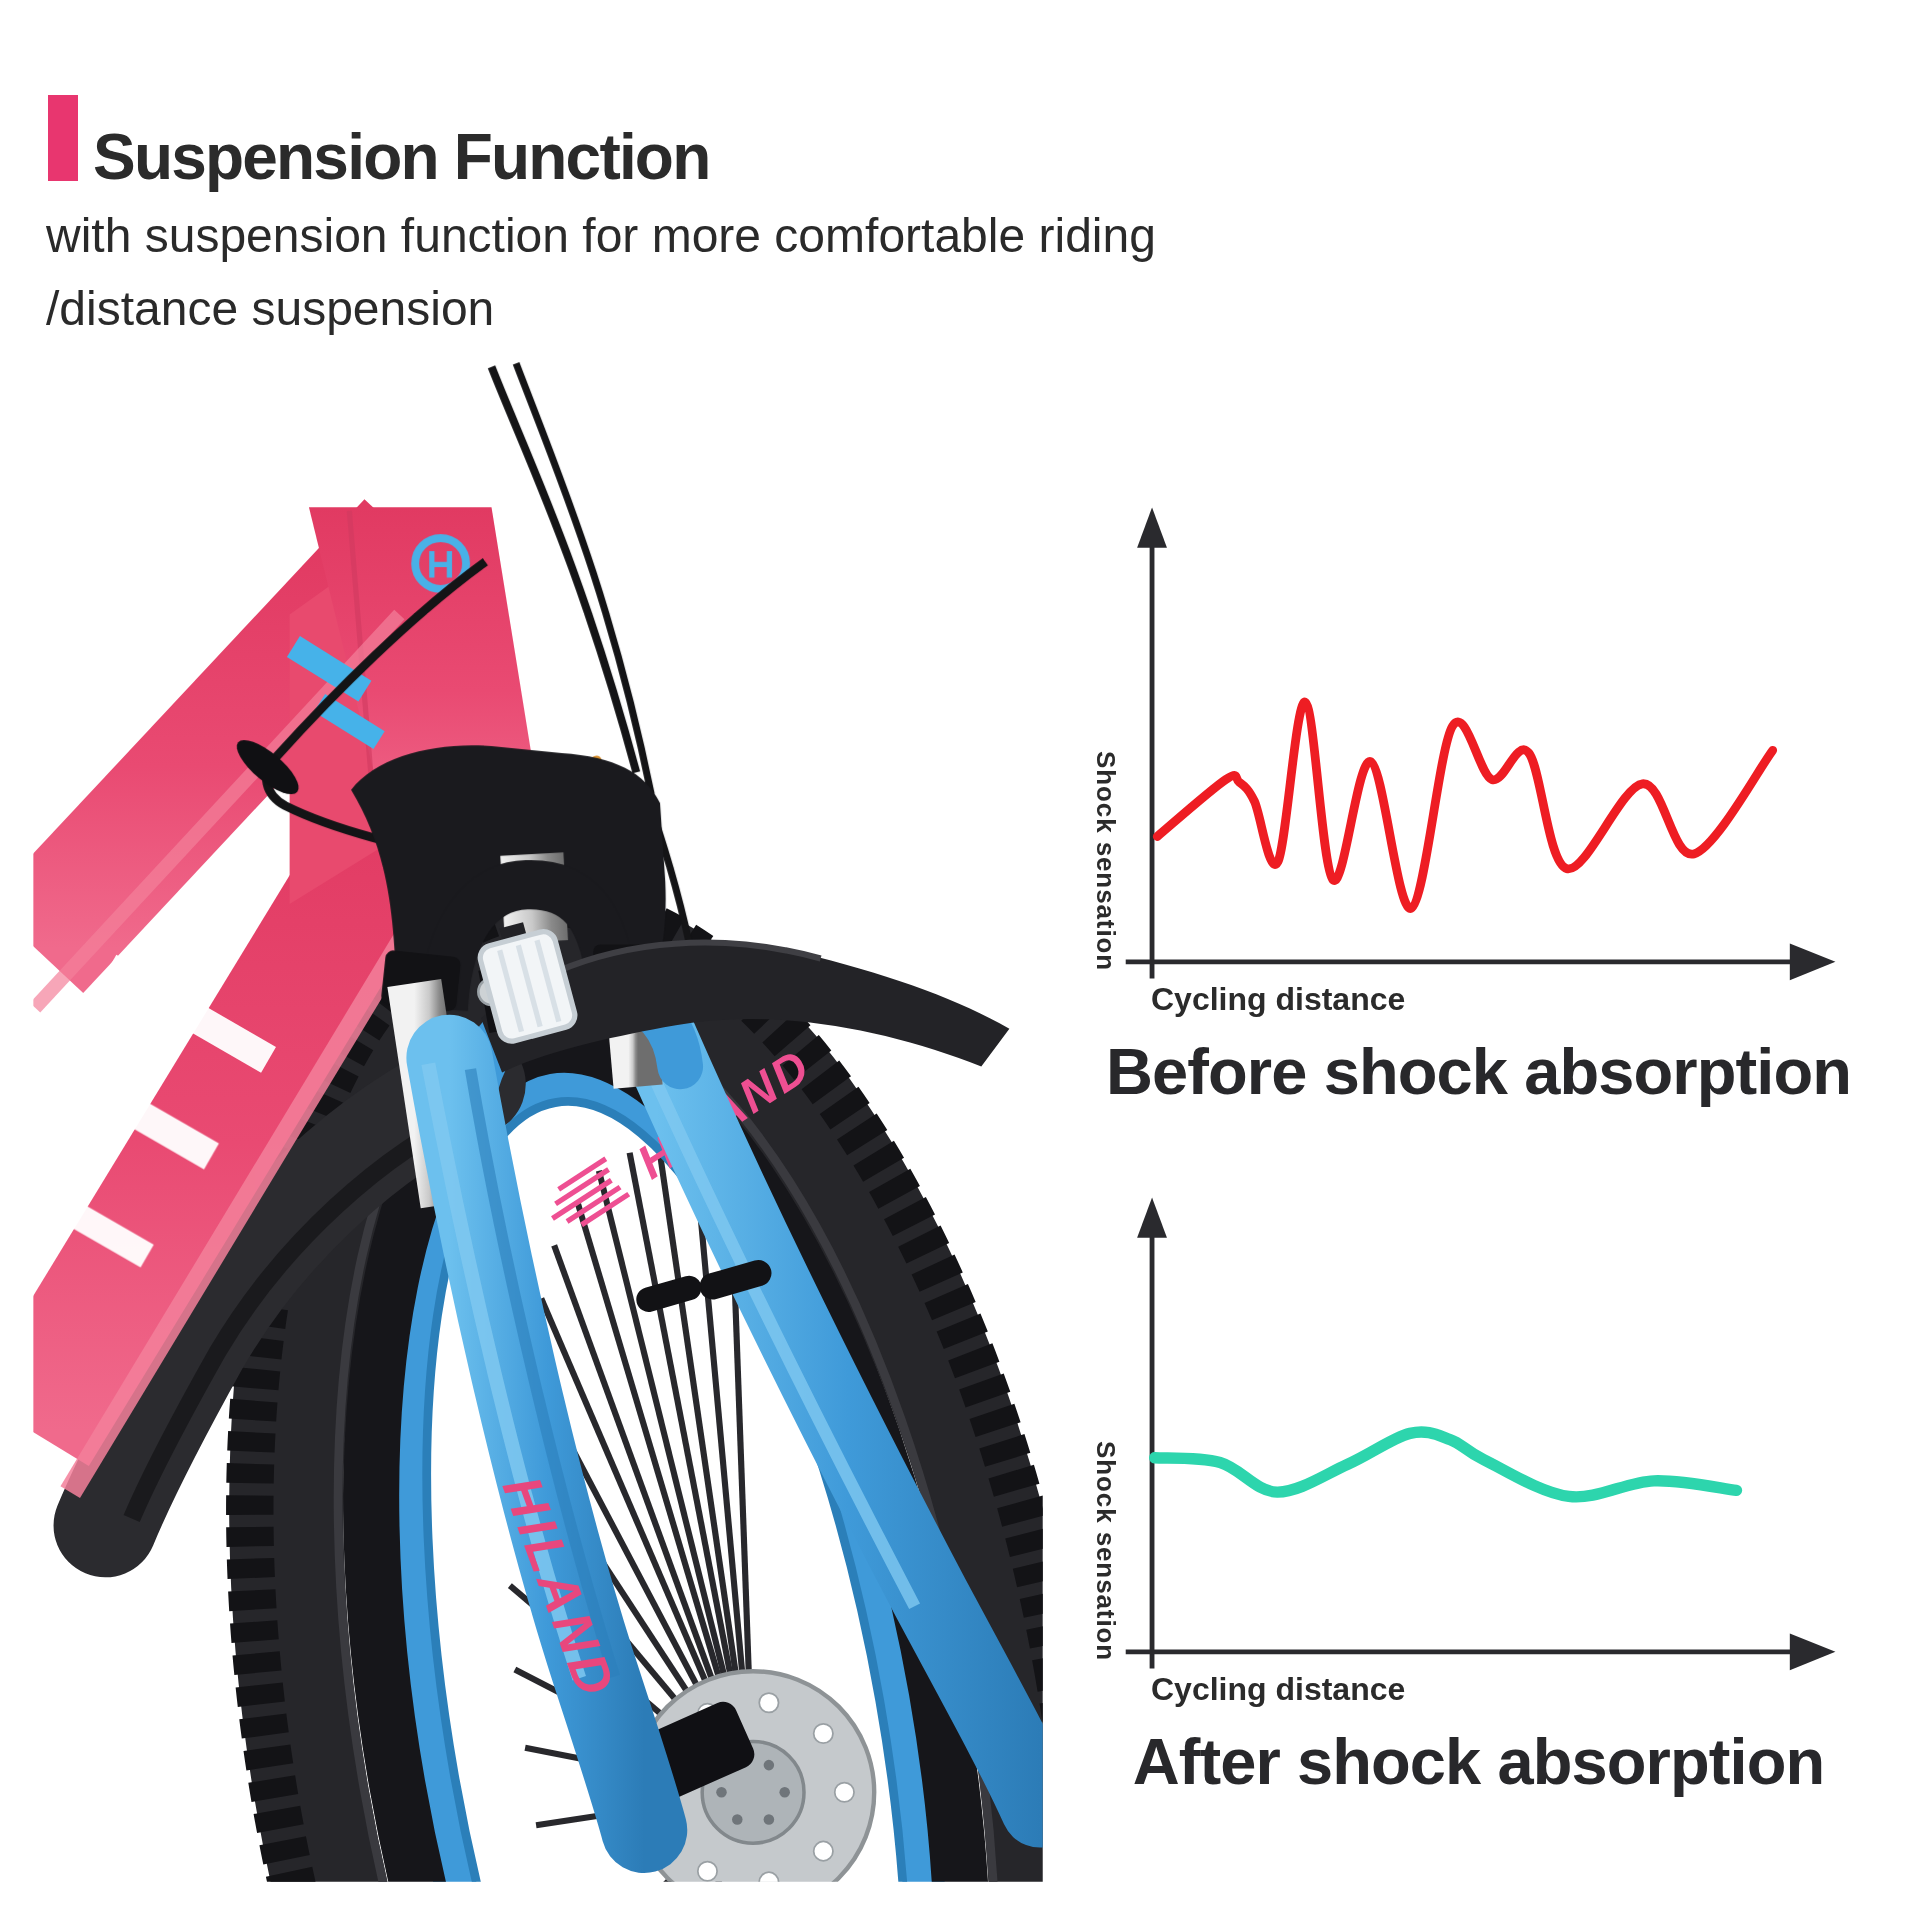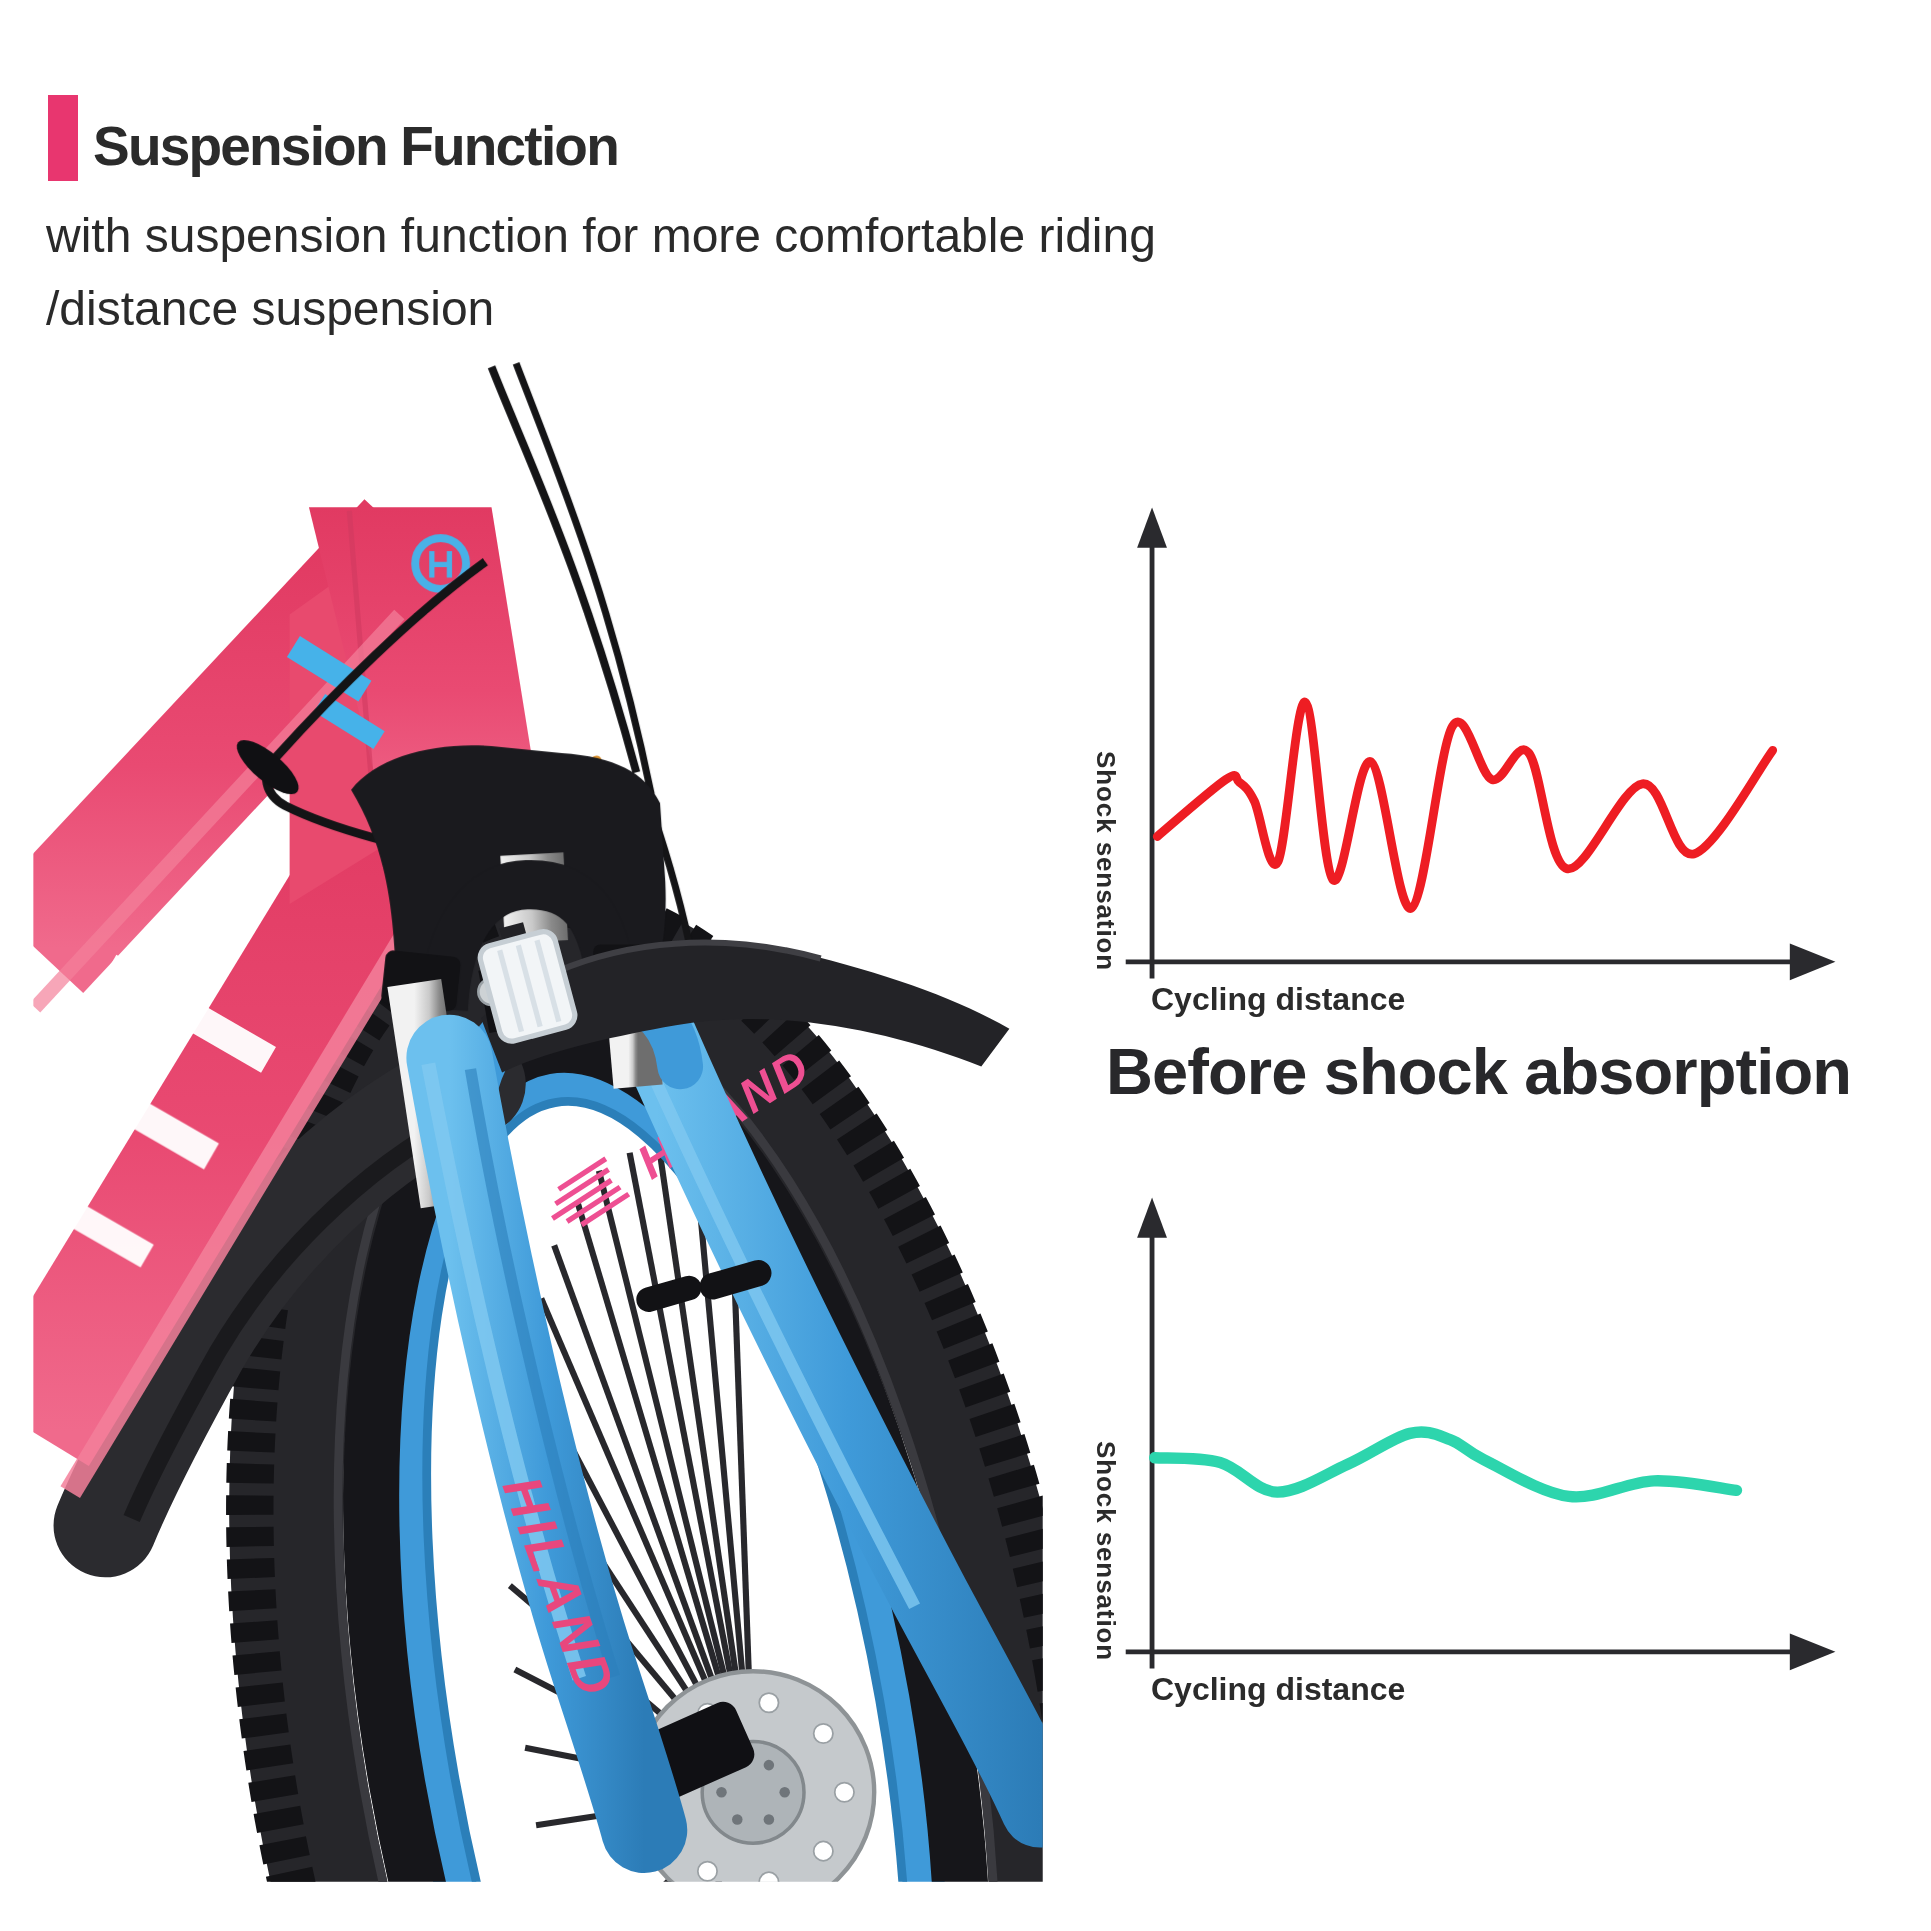--- a/index.html
+++ b/index.html
@@ -13,7 +13,7 @@
 
   
   .accent-bar{position:absolute;left:48px;top:95px;width:30px;height:86px;background:var(--accent);}
-  .page-title{position:absolute;left:93px;top:77px;font-size:55px;font-weight:700;letter-spacing:-1.8px;color:var(--text-dark);white-space:nowrap;}
+  .page-title{position:absolute;left:93px;top:77px;font-size:64px;font-weight:700;letter-spacing:-1.8px;color:var(--text-dark);white-space:nowrap;}
   .subtitle{position:absolute;left:46px;top:200px;font-size:48px;font-weight:400;color:#2a2a2a;line-height:1.52;letter-spacing:0;}
 
   

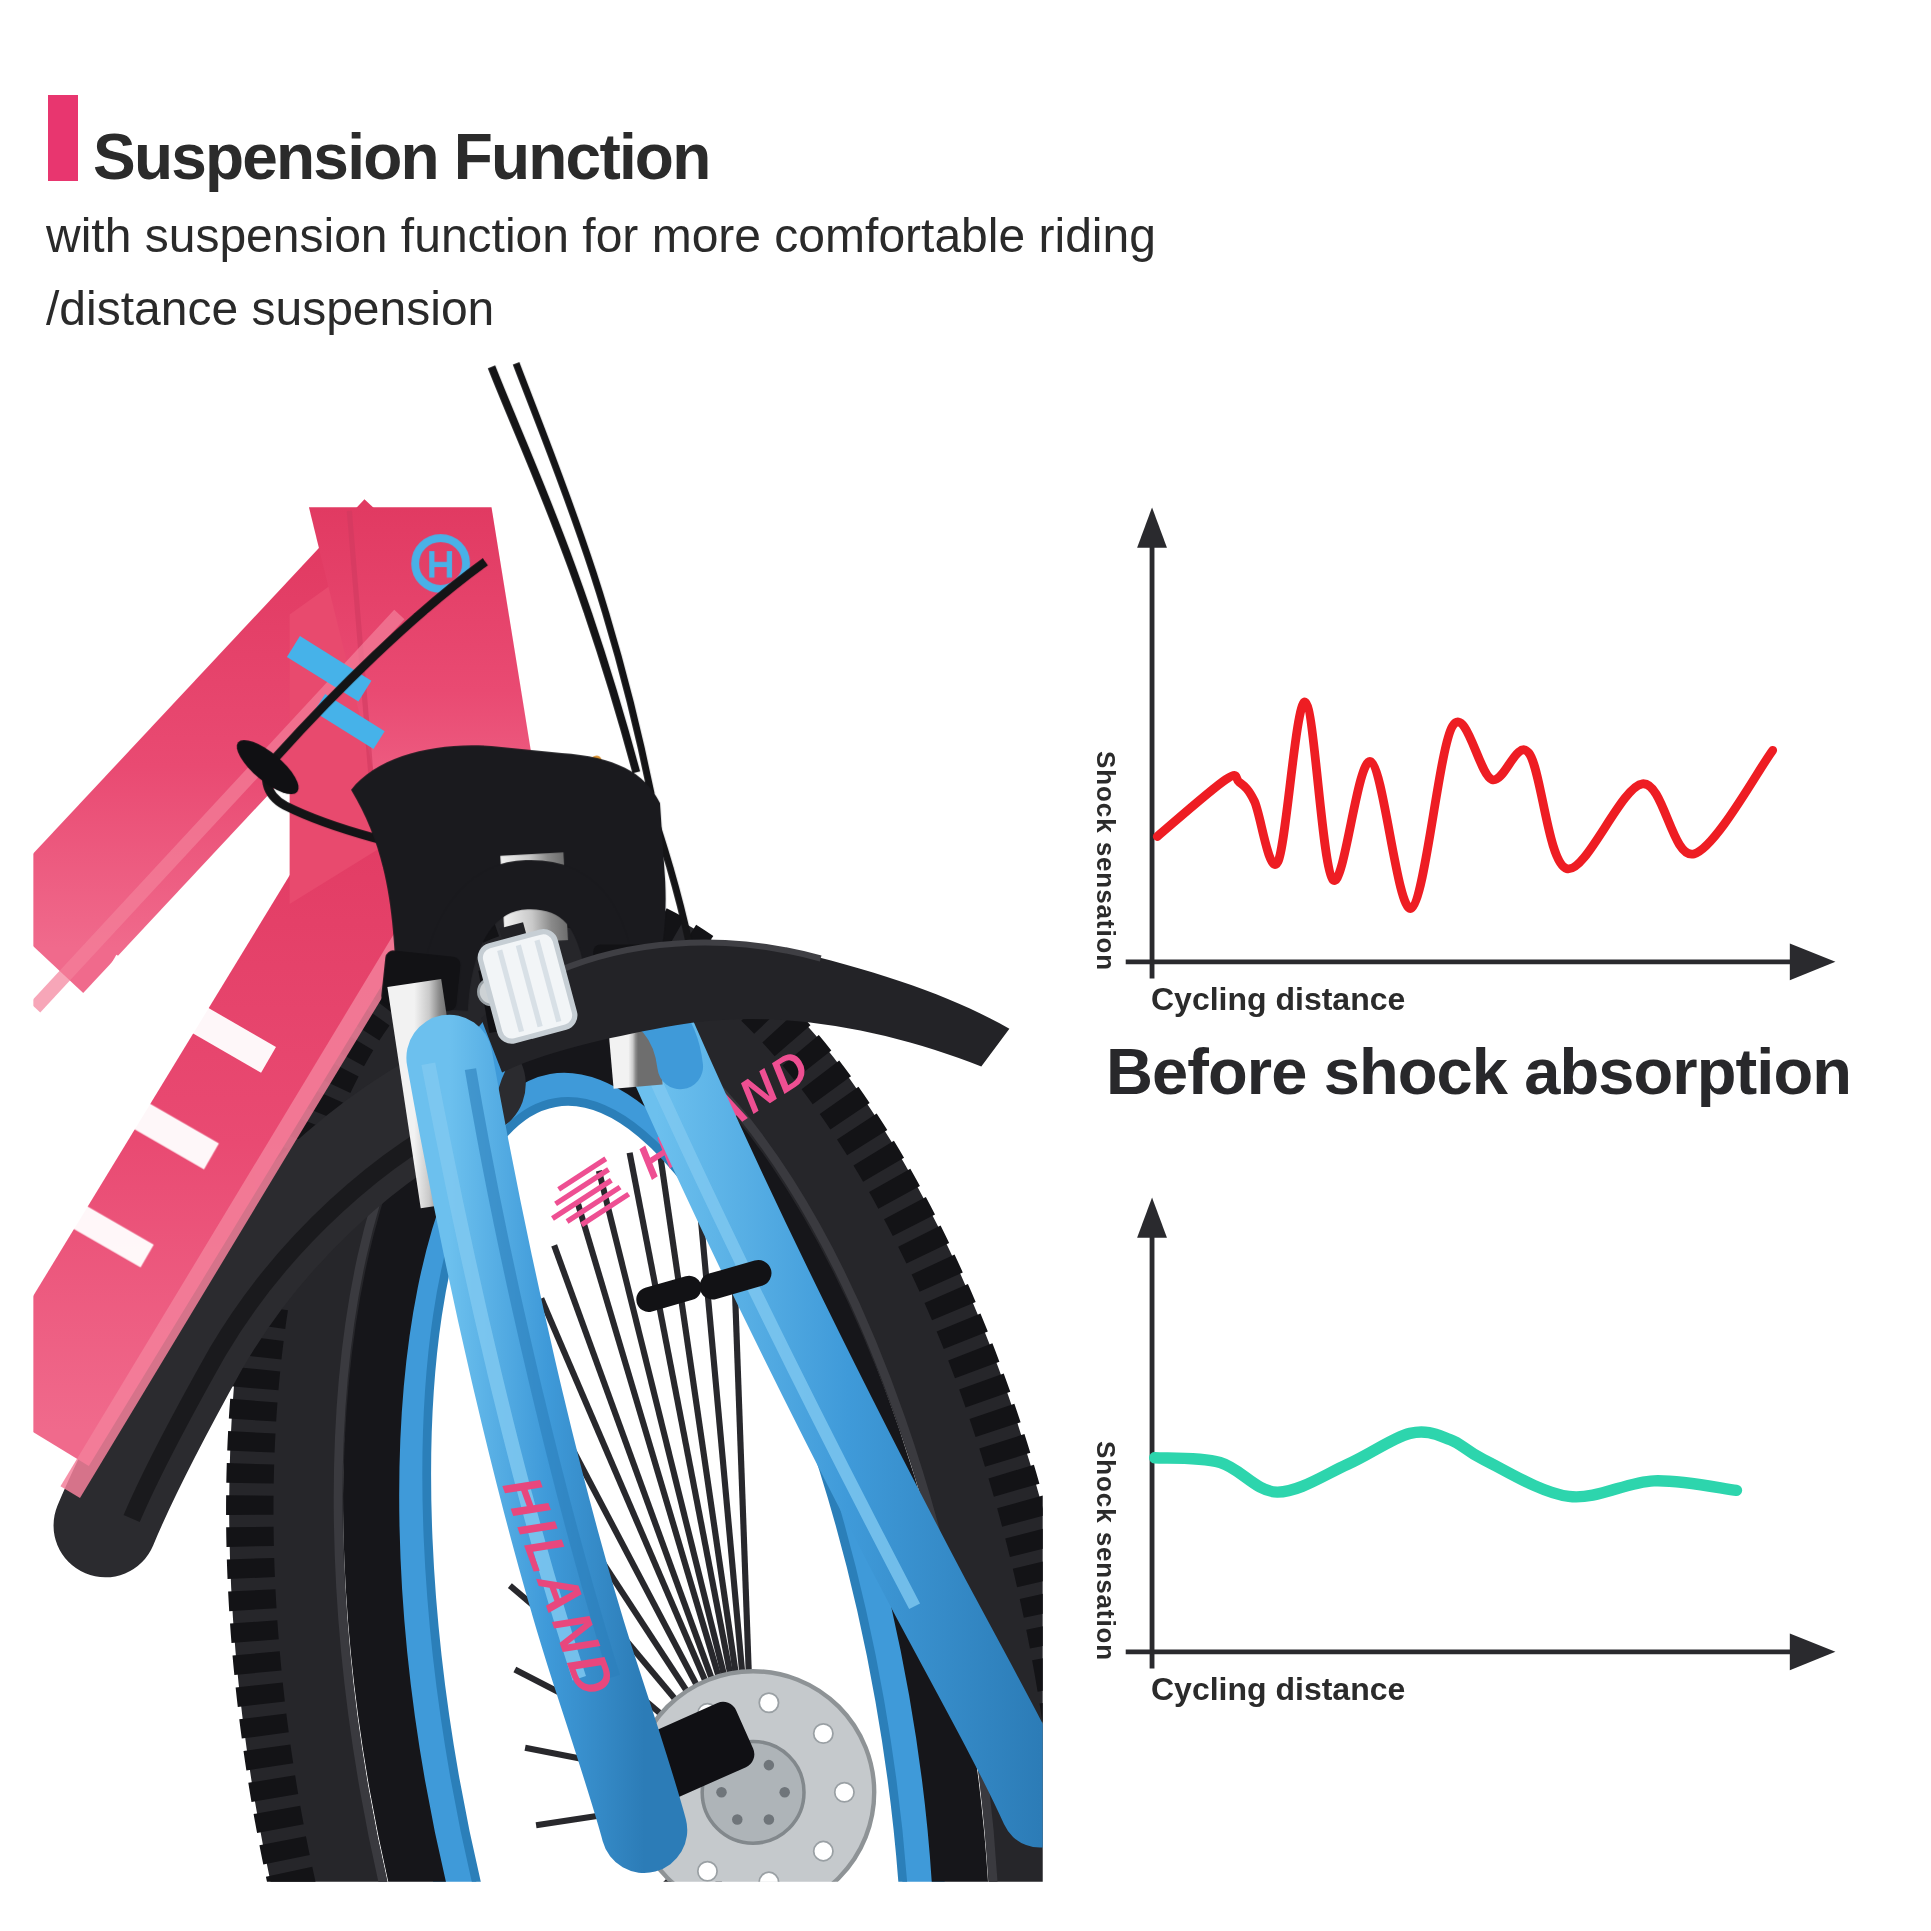--- a/index.html
+++ b/index.html
@@ -261,6 +261,7 @@
     </svg>
     <div class="ylabel">Shock sensation</div>
     <div class="xlabel">Cycling distance</div>
+    <div class="chart-title">After shock absorption</div>
   </div>
 
 </div>

